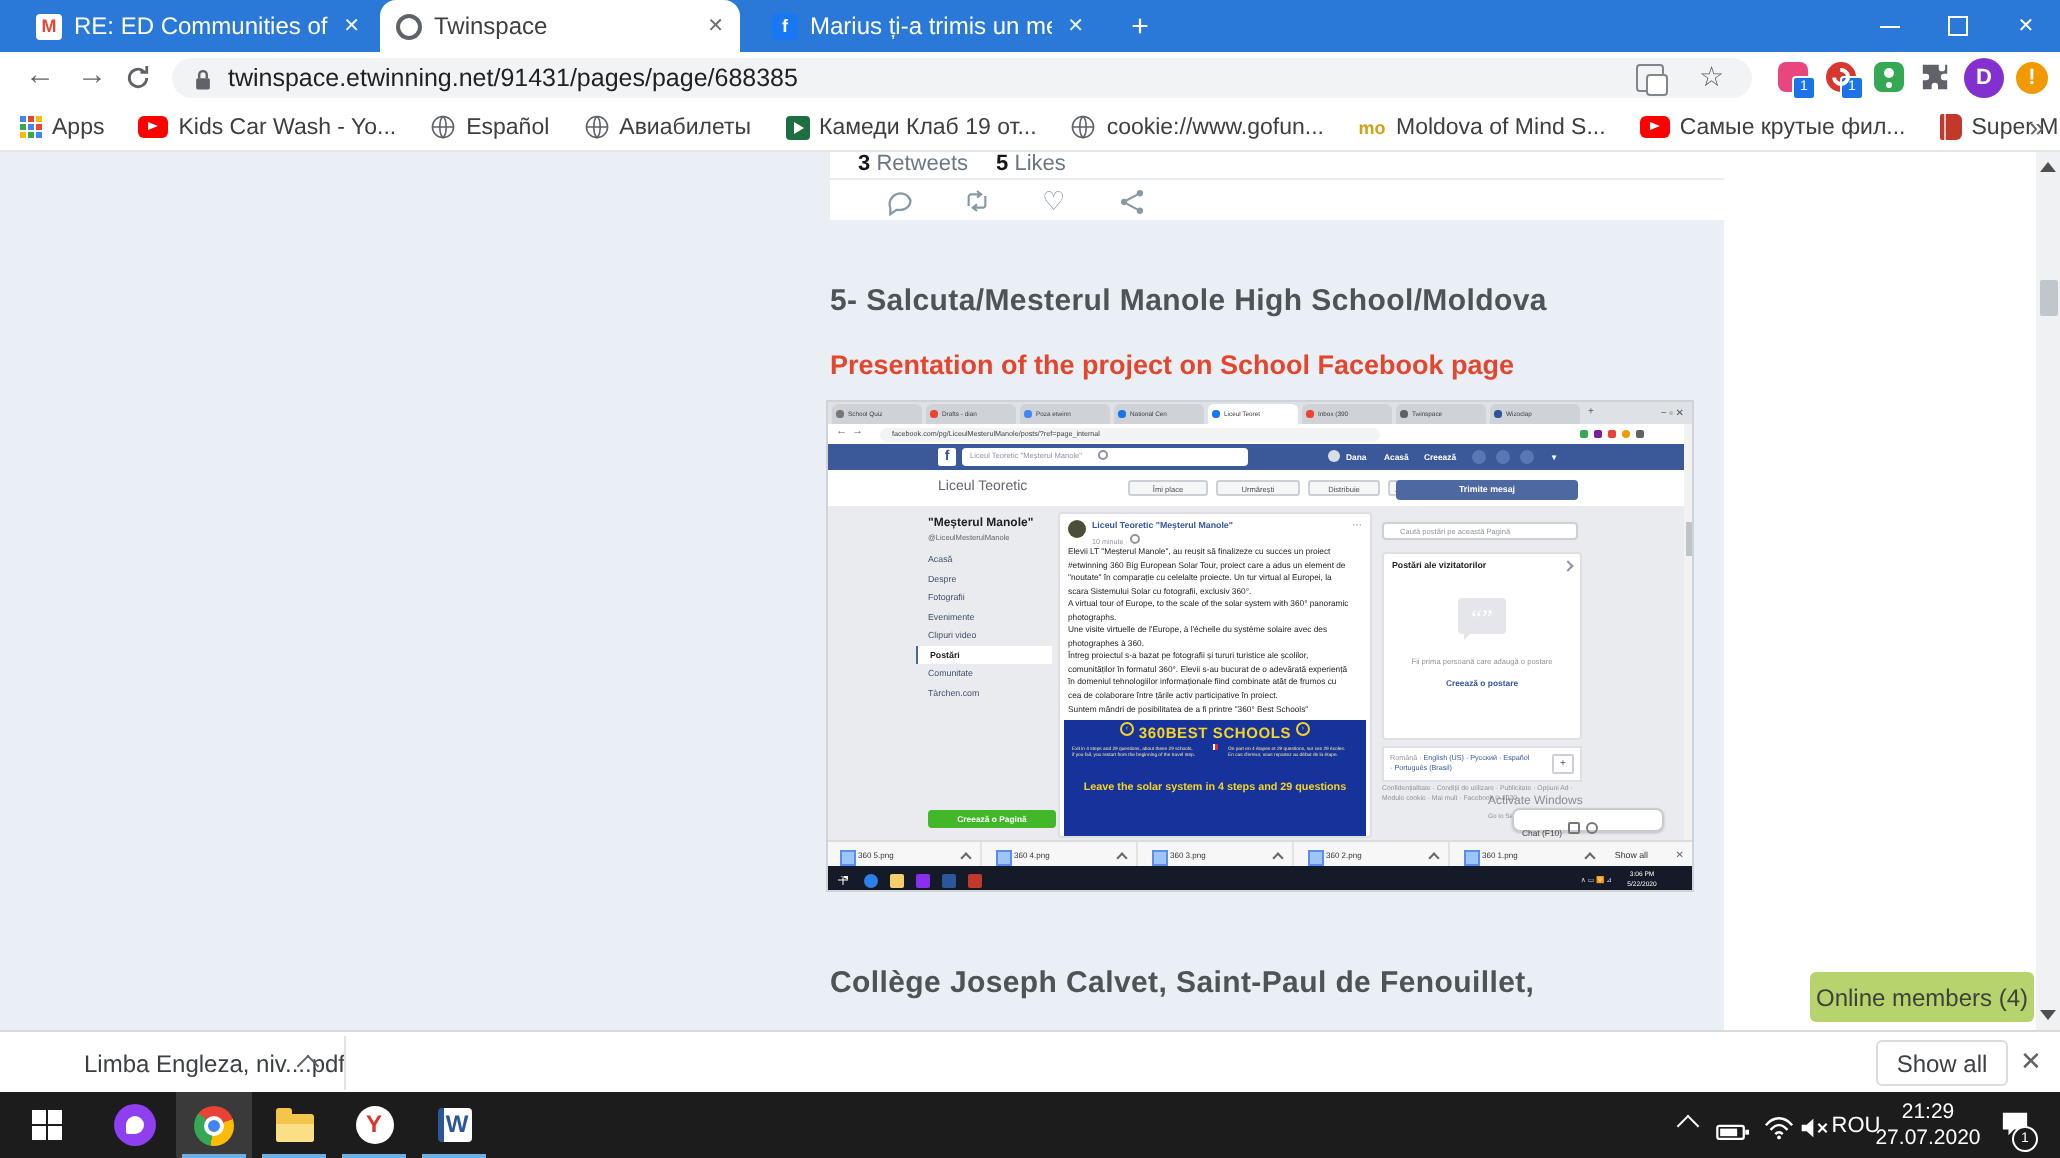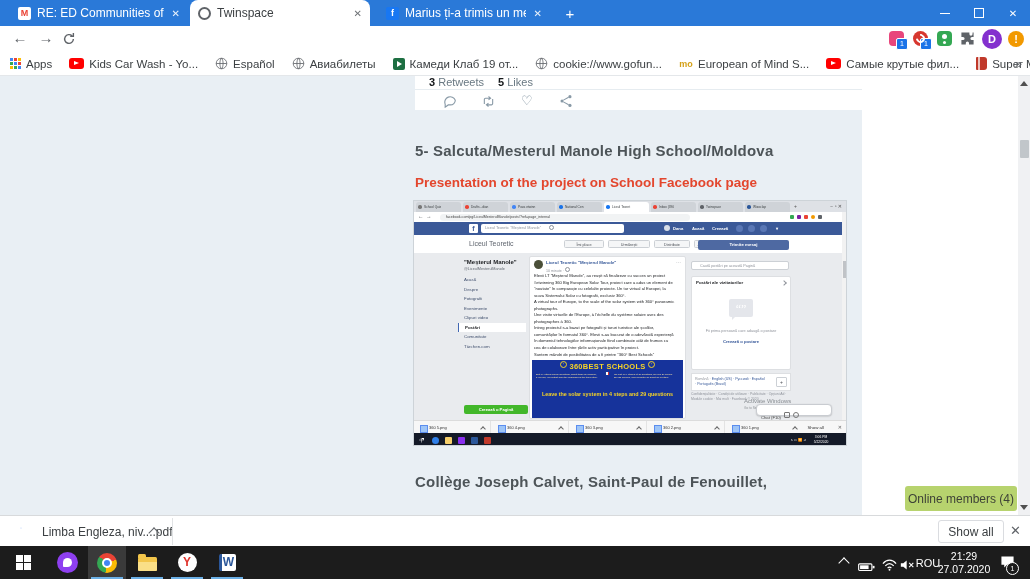--- a/index.html
+++ b/index.html
@@ -256,6 +256,17 @@
           <path d="M13 1.2v3.6H9.4" fill="none" stroke="#5f6368" stroke-width="1.6"></path>
         </svg>
     </span>
+    <div class="abs omni">
+      <span class="abs" style="left:10px;top:4px">
+        <svg width="11" height="12" viewBox="0 0 12 14">
+            <rect x="2" y="6" width="8" height="6.5" rx="1" fill="#5f6368"></rect>
+            <path d="M3.8 6V4a2.2 2.2 0 0 1 4.4 0v2" fill="none" stroke="#5f6368" stroke-width="1.4"></path>
+          </svg>
+      </span>
+      <span class="abs urltext">twinspace.etwinning.net/91431/pages/page/688385</span>
+      <span class="abs tricon" style="right:44px;top:3px;position:absolute"></span>
+      <span class="abs starg" style="right:14px;position:absolute">☆</span>
+    </div>
     <span class="abs extic pink" style="left:889px">
         <i class="badge">1</i>
       </span>

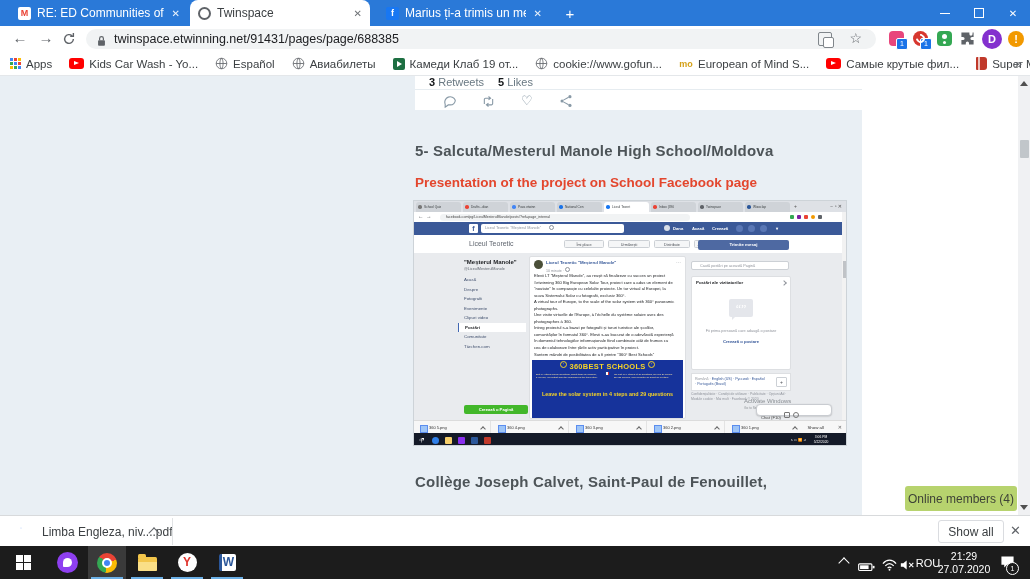--- a/index.html
+++ b/index.html
@@ -319,7 +319,7 @@
       </span>
     <span class="bk">
         <span class="moic">mo</span>
-        <span>European of Mind S...</span>
+        <span>Moldova of Mind S...</span>
       </span>
     <span class="bk">
         <span class="ytic"></span>

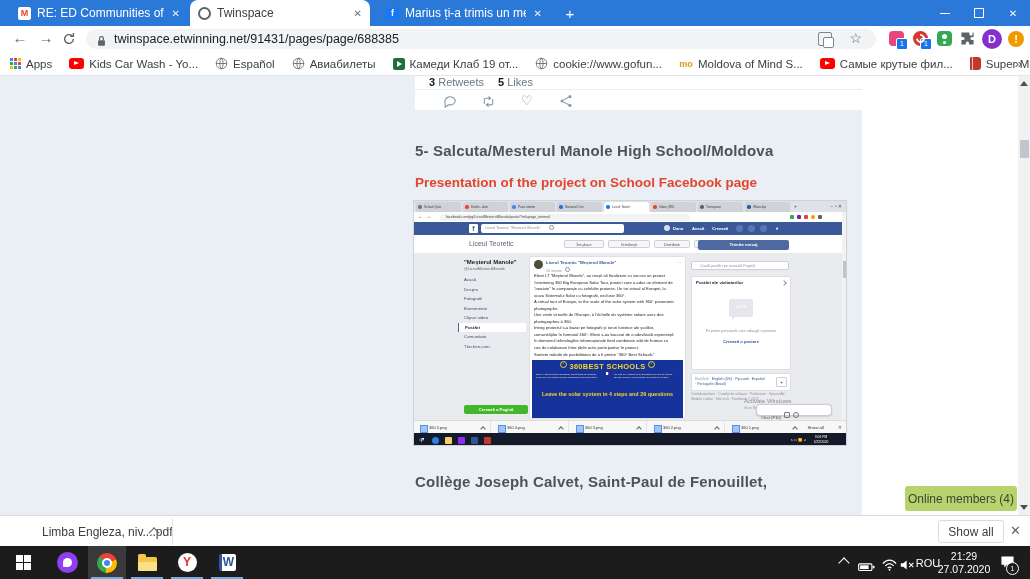--- a/index.html
+++ b/index.html
@@ -518,7 +518,7 @@
       </div>
     </div>
 
-    <h2 class="abs h2c" style="left:415px;top:397px">Collège Joseph Calvet, Saint-Paul de Fenouillet,</h2>
+    <h2 class="abs h2c" style="left:415px;top:407px">Collège Joseph Calvet, Saint-Paul de Fenouillet,</h2>
     <div class="abs online">Online members (4)</div>
 
     <div class="abs sbar">

